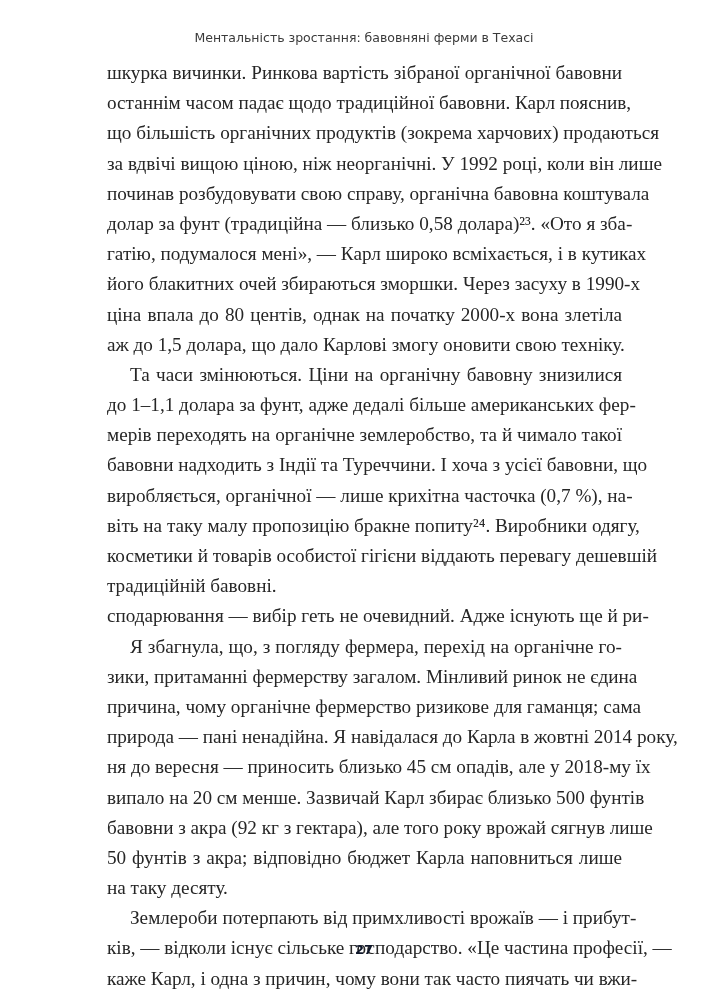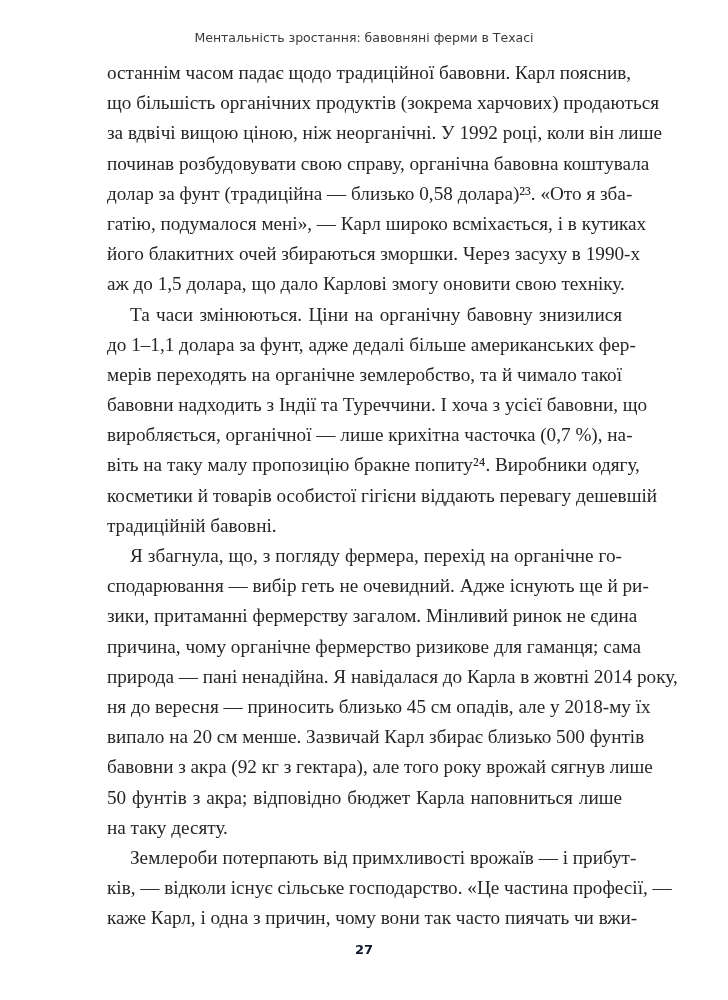--- a/index.html
+++ b/index.html
@@ -29,6 +29,7 @@
 
   <div class="body-text">
     <div>
+      <span class="line">шкурка вичинки. Ринкова вартість зібраної органічної бавовни</span>
       <span class="line">останнім часом падає щодо традиційної бавовни. Карл пояснив,</span>
       <span class="line">що більшість органічних продуктів (зокрема харчових) продаються</span>
       <span class="line">за вдвічі вищою ціною, ніж неорганічні. У 1992 році, коли він лише</span>

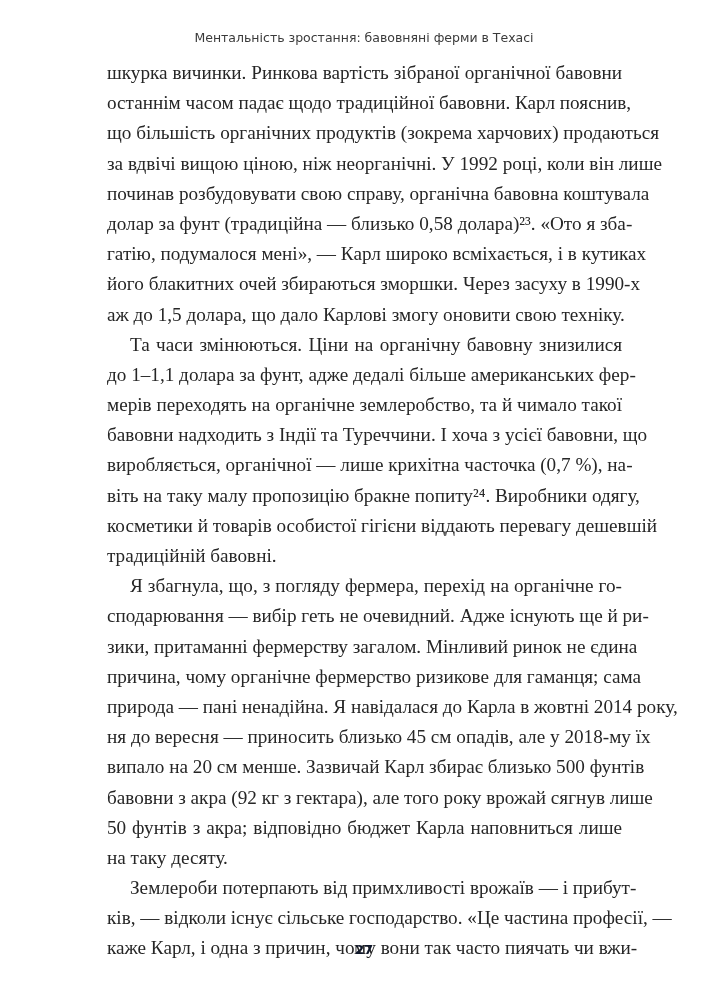--- a/index.html
+++ b/index.html
@@ -37,6 +37,7 @@
       <span class="line">долар за фунт (традиційна — близько 0,58 долара)²³. «Ото я зба-</span>
       <span class="line">гатію, подумалося мені», — Карл широко всміхається, і в кутиках</span>
       <span class="line">його блакитних очей збираються зморшки. Через засуху в 1990-х</span>
+      <span class="line">ціна впала до 80 центів, однак на початку 2000-х вона злетіла</span>
       <span class="line last">аж до 1,5 долара, що дало Карлові змогу оновити свою техніку.</span>
     </div>
     <div>

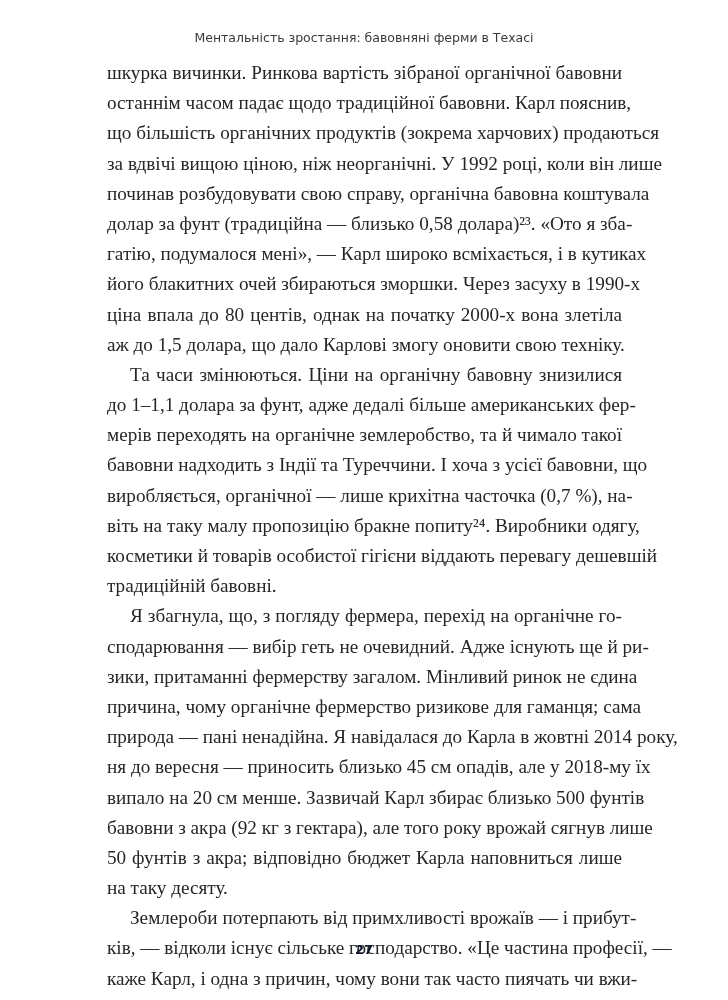--- a/index.html
+++ b/index.html
@@ -51,8 +51,8 @@
       <span class="line last">традиційній бавовні.</span>
     </div>
     <div>
+      <span class="line">сподарювання — вибір геть не очевидний. Адже існують ще й ри-</span>
       <span class="line indent">Я збагнула, що, з погляду фермера, перехід на органічне го-</span>
-      <span class="line">сподарювання — вибір геть не очевидний. Адже існують ще й ри-</span>
       <span class="line">зики, притаманні фермерству загалом. Мінливий ринок не єдина</span>
       <span class="line">причина, чому органічне фермерство ризикове для гаманця; сама</span>
       <span class="line">природа — пані ненадійна. Я навідалася до Карла в жовтні 2014 року,</span>

